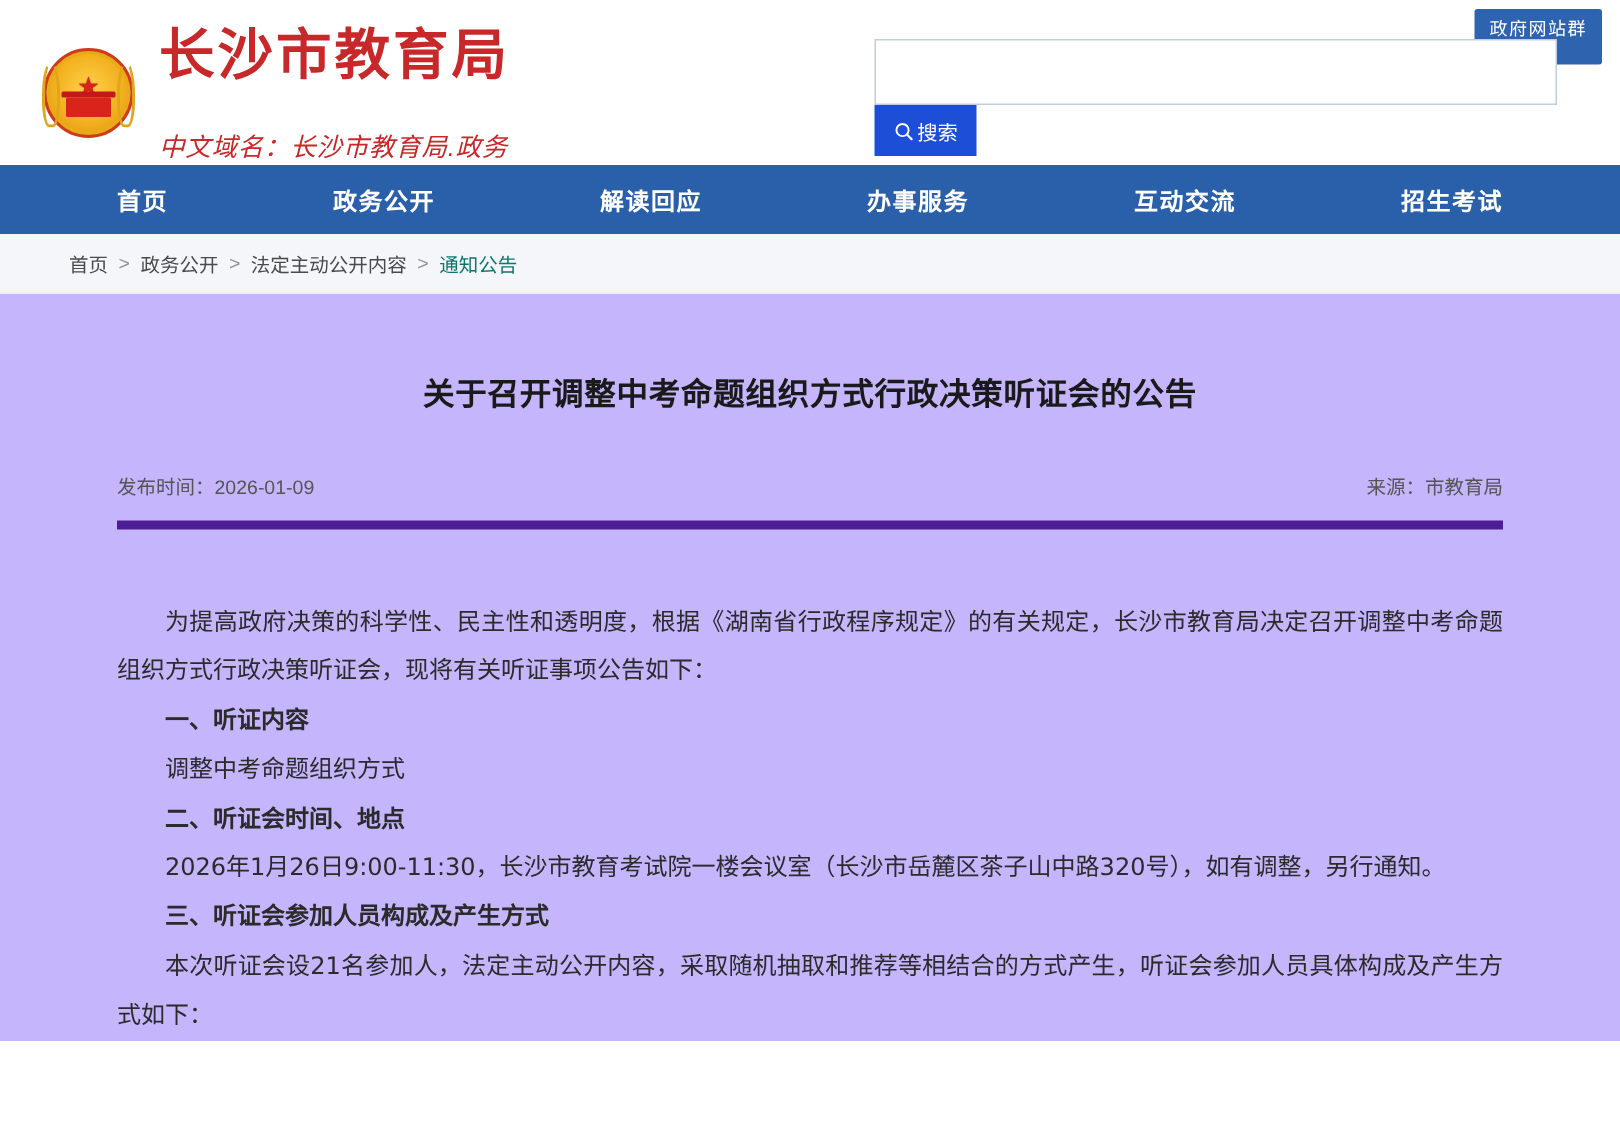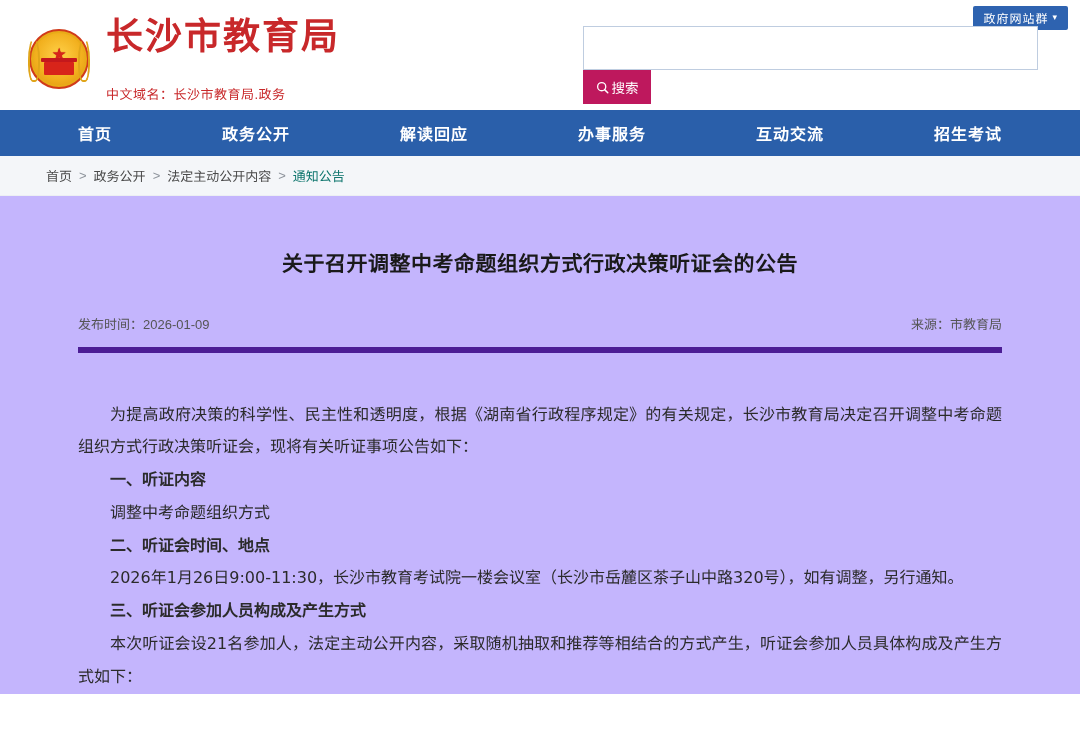--- a/index.html
+++ b/index.html
@@ -32,6 +32,7 @@
     display: flex;
     align-items: center;
     gap: 4px;
+    flex-direction: column;
   }
   .gov-group .caret {
     font-size: 9px;

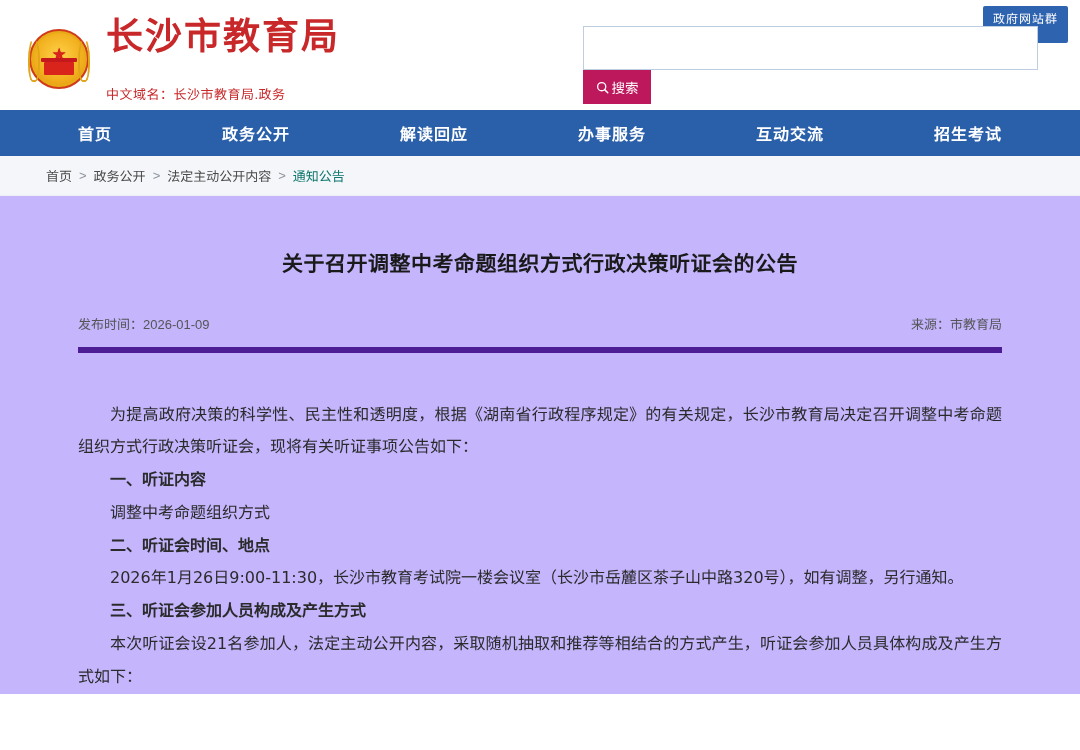--- a/index.html
+++ b/index.html
@@ -107,9 +107,10 @@
   }
   .site-domain {
     margin-top: 8px;
-    font-size: 13px;
+    font-size: 17px;
     color: #c8282a;
     letter-spacing: .5px;
+    font-style: italic;
   }
 
   

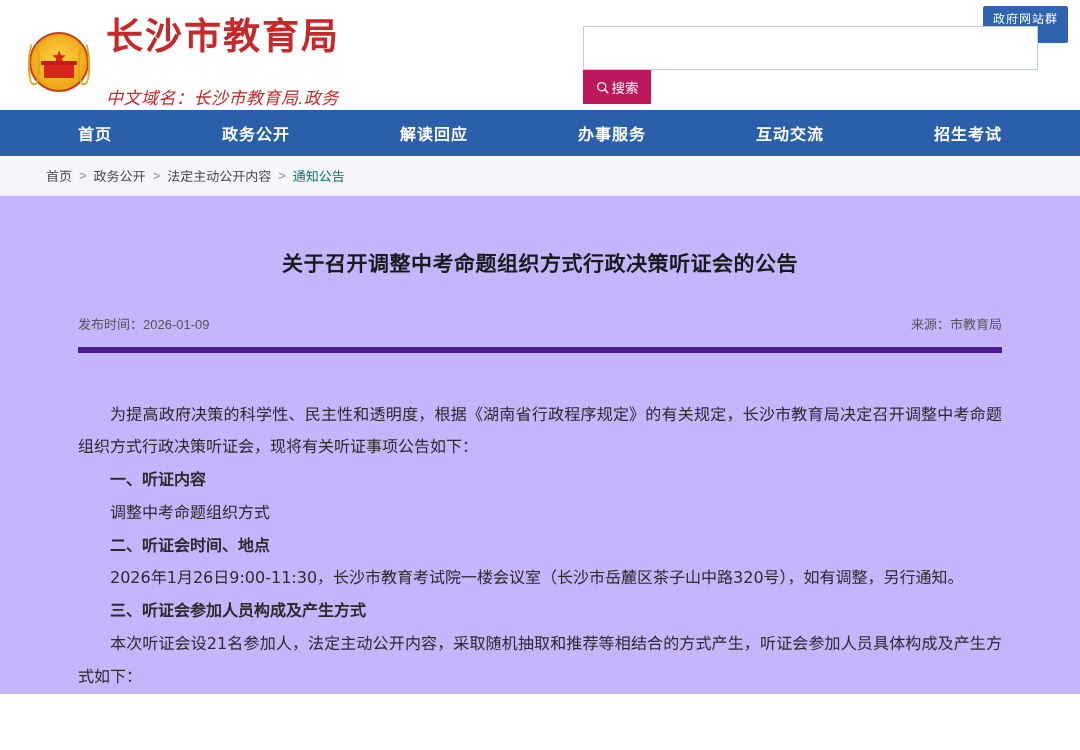--- a/index.html
+++ b/index.html
@@ -135,7 +135,7 @@
     margin-top: 0;
     width: 68px;
     height: 34px;
-    background: #be185d;
+    background: #1d4ed8;
     color: #fff;
     border: none;
     font-size: 13.5px;

